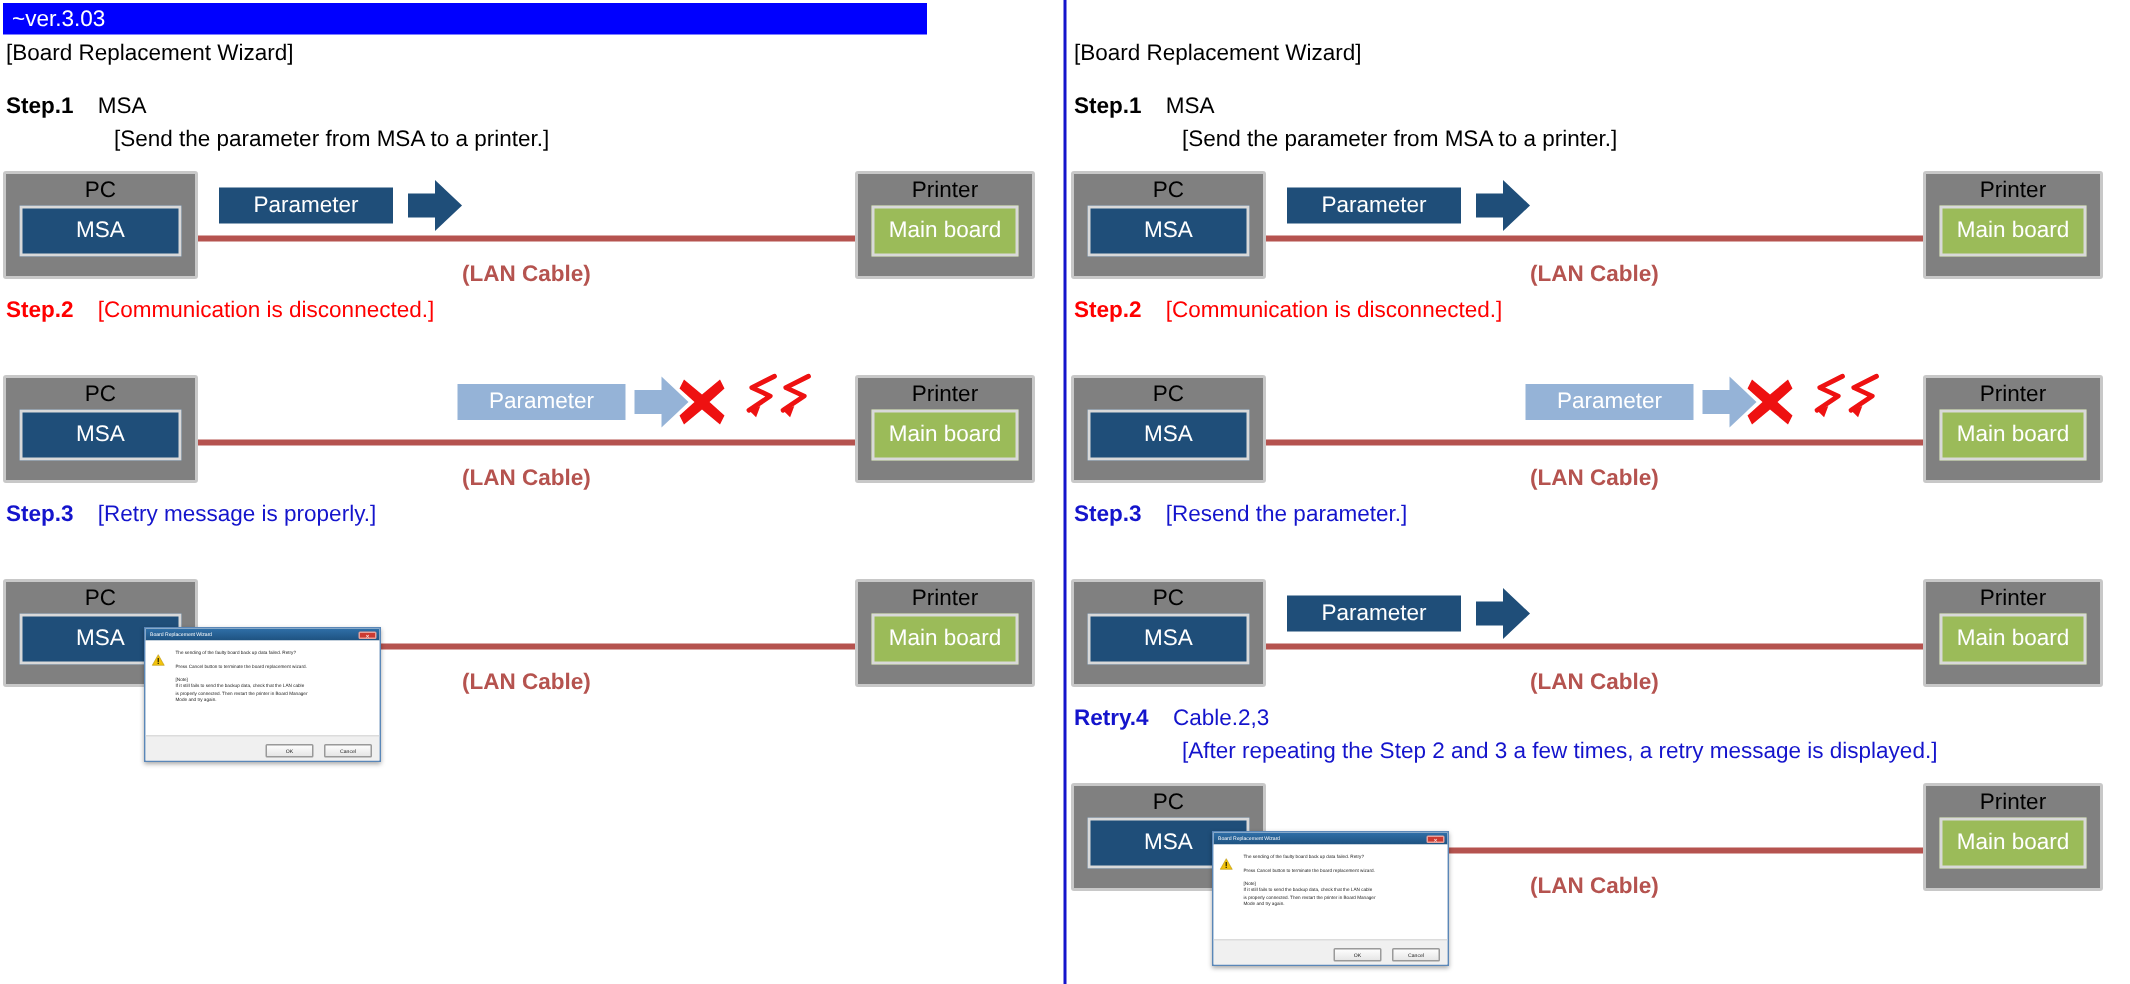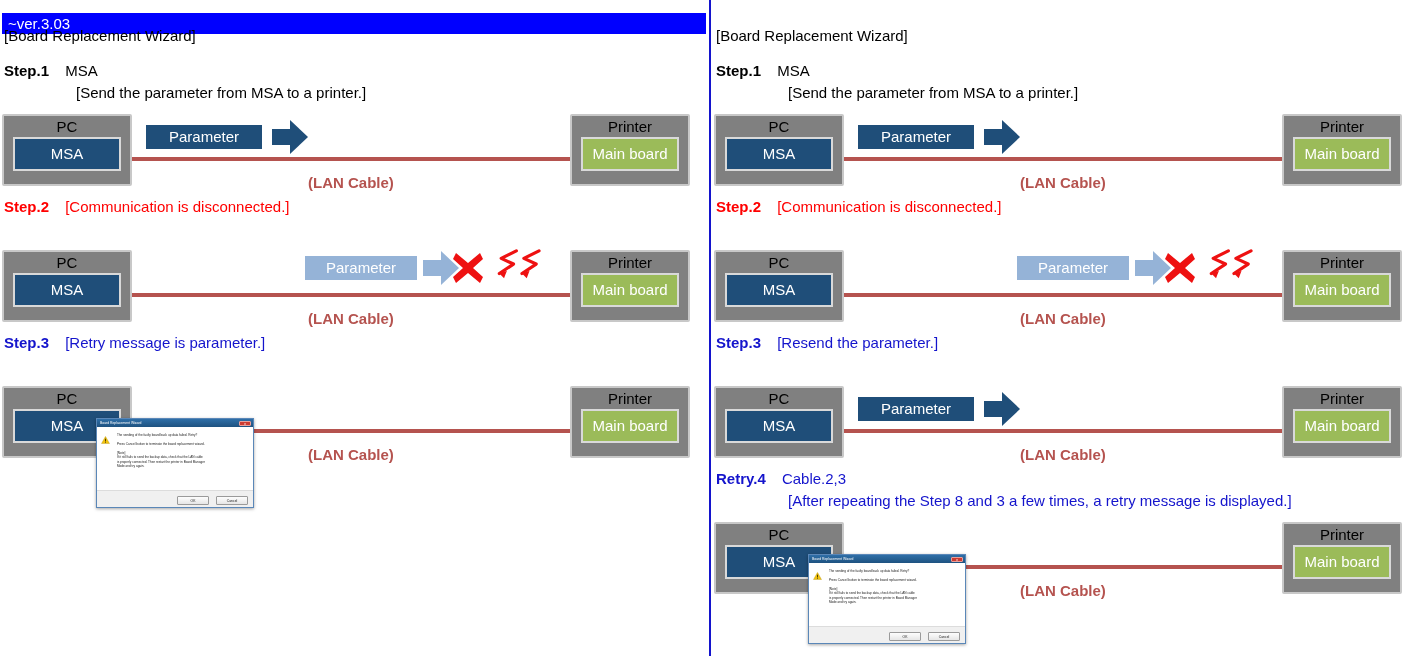--- a/index.html
+++ b/index.html
@@ -35,8 +35,8 @@
   
   .verbar {
     position: absolute;
-    left: 2px; top: 13px;
-    width: 704px; height: 21px;
+    left: 2px; top: 2px;
+    width: 616px; height: 21px;
     background: #0000ff;
     color: #ffffff;
     font-size: 15px;

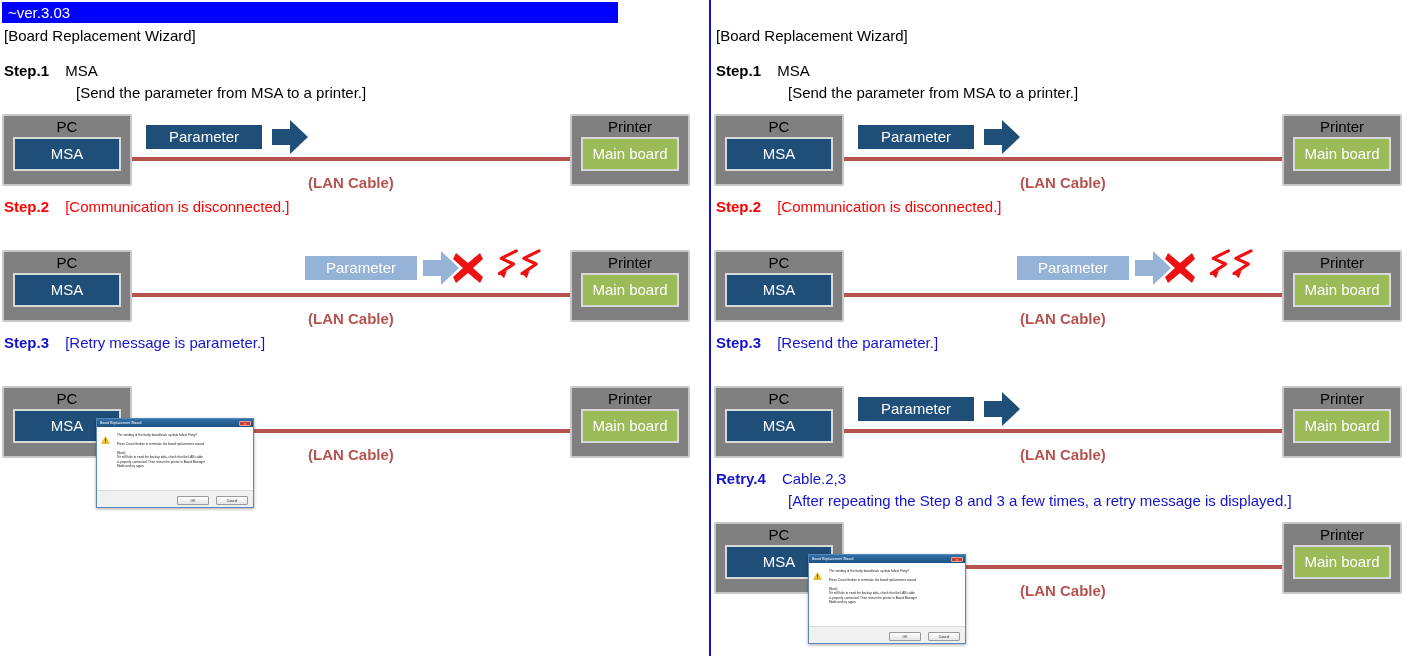--- a/index.html
+++ b/index.html
@@ -318,7 +318,7 @@
 
     <div class="step blue" style="left:4px; top:334px;">
       <span class="lbl">Step.3</span>
-      <span class="txt" style="margin-left:12px;">[Retry message is parameter.]</span>
+      <span class="txt" style="margin-left:12px;">[Retry message is properly.]</span>
     </div>
 
     <div class="row" style="top:386px;">

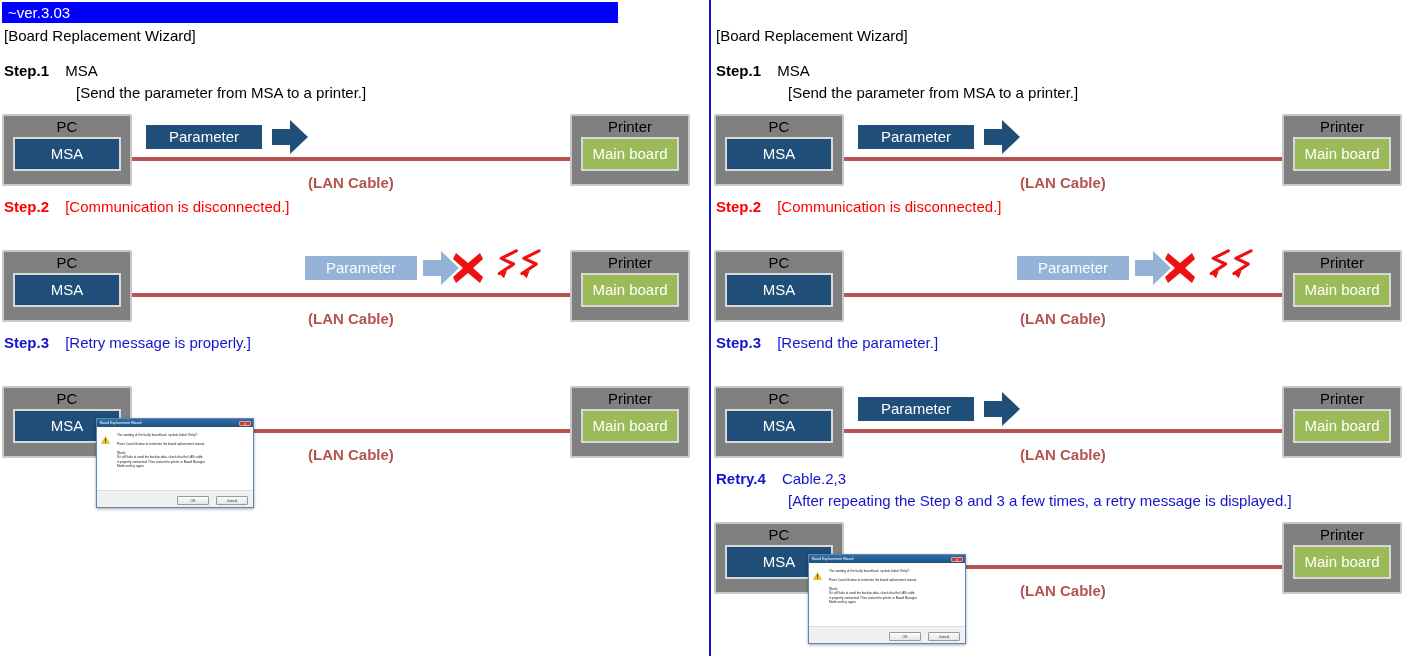--- a/index.html
+++ b/index.html
@@ -471,7 +471,7 @@
       <span class="lbl">Retry.4</span>
       <span class="txt" style="margin-left:12px;">Cable.2,3</span>
     </div>
-    <div class="substep blue" style="left:76px; top:492px;">[After repeating the Step 8 and 3 a few times, a retry message is displayed.]</div>
+    <div class="substep blue" style="left:76px; top:492px;">[After repeating the Step 2 and 3 a few times, a retry message is displayed.]</div>
 
     <div class="row" style="top:522px;">
       <div class="cable" style="left:128px; top:43px; width:450px;"></div>

